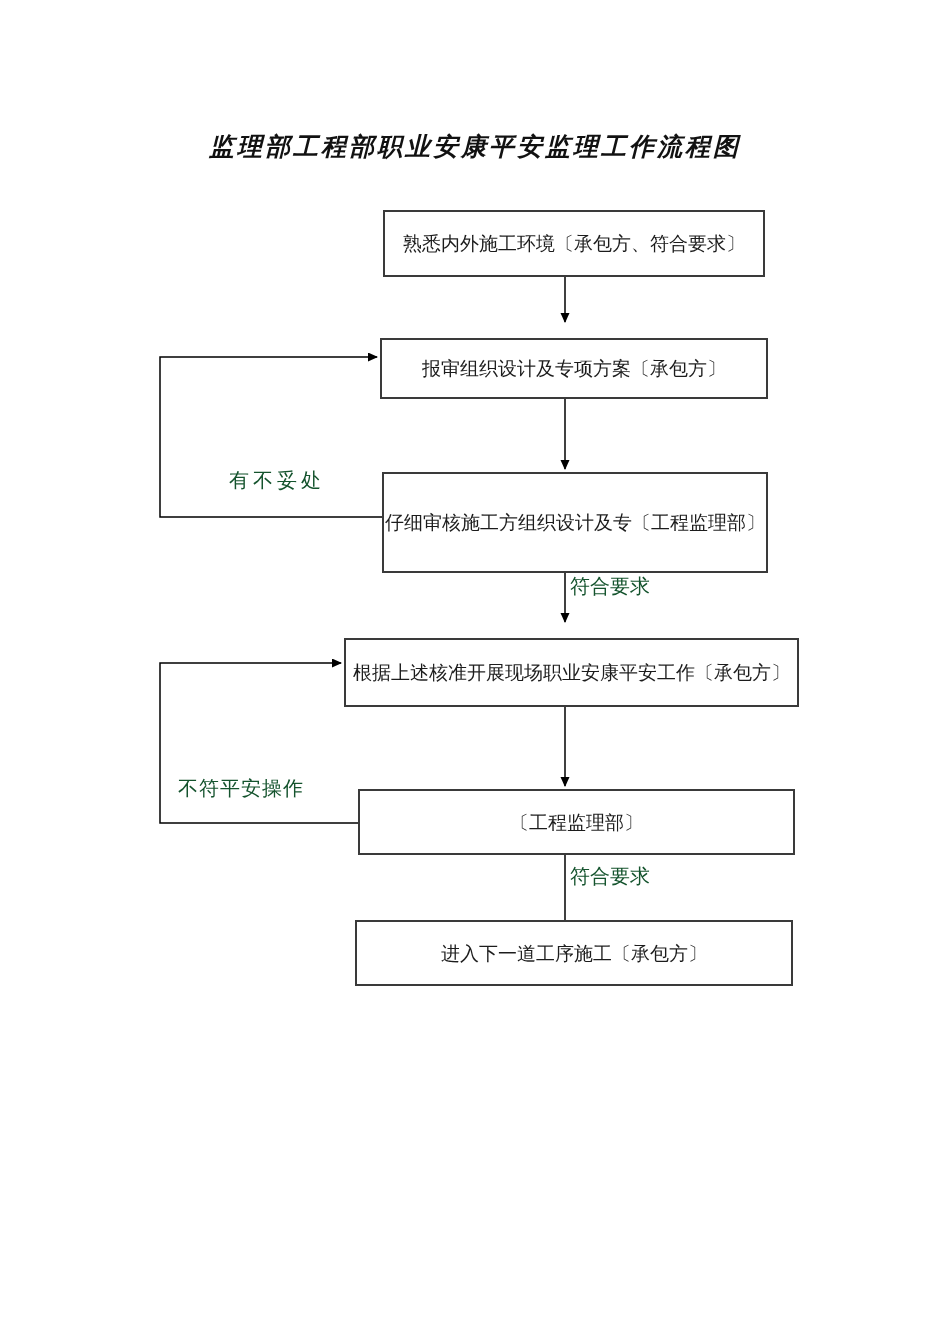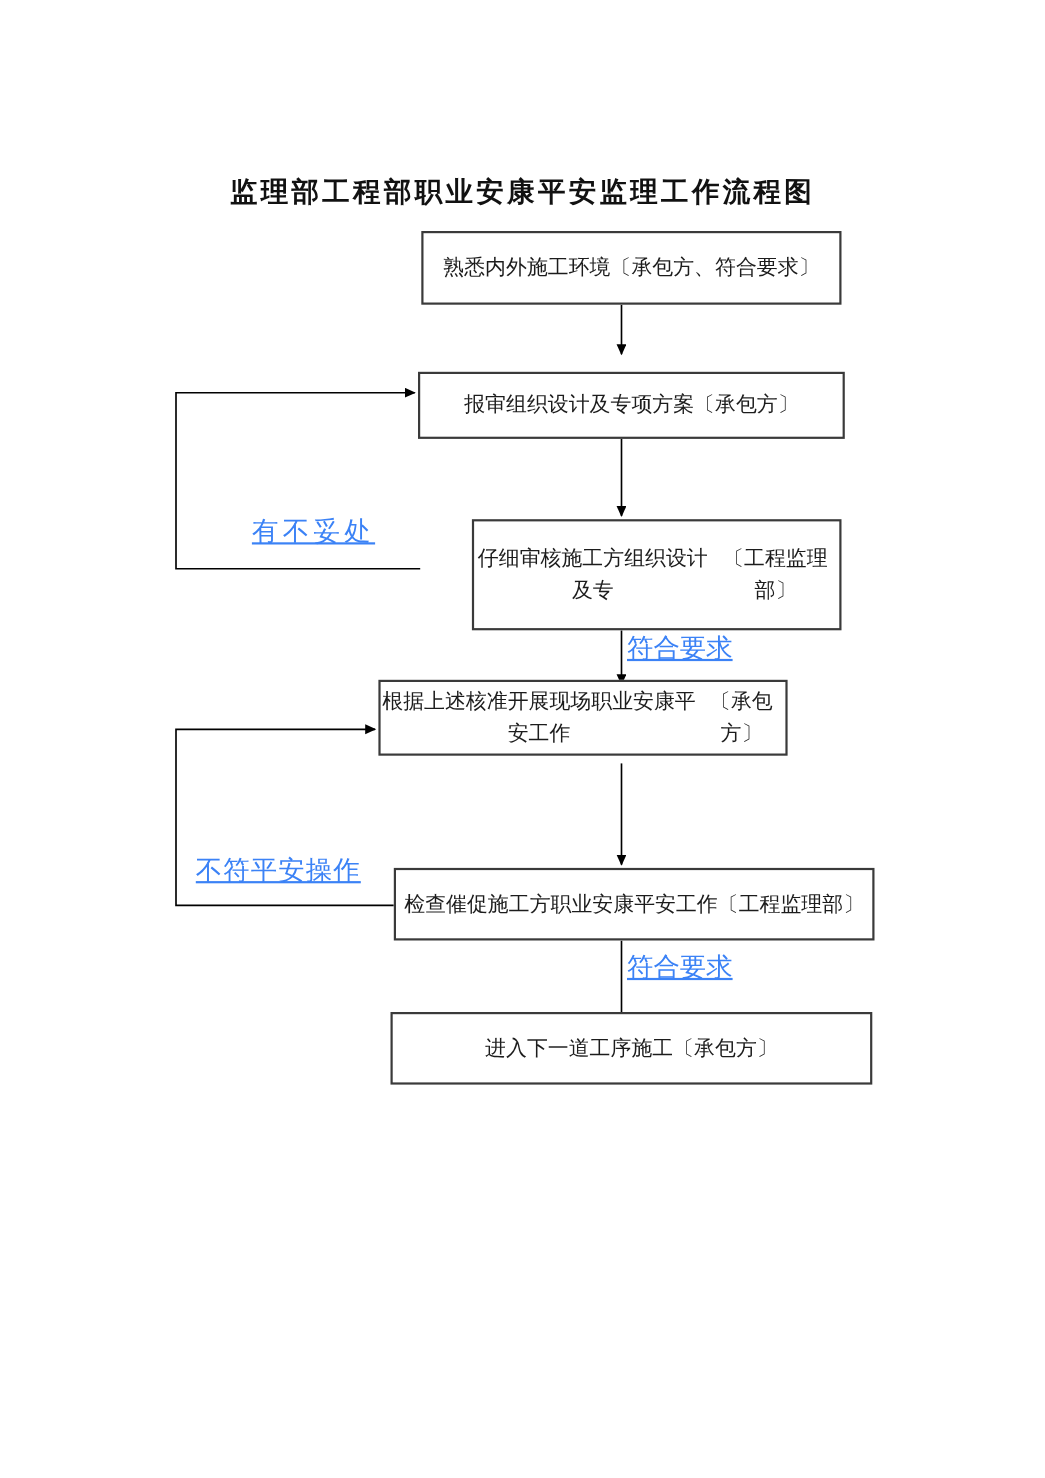--- a/index.html
+++ b/index.html
@@ -24,9 +24,9 @@
     text-align: center;
     font-size: 25px;
     font-weight: bold;
+    font-style: italic;
     letter-spacing: 3px;
     color: #111111;
-    margin-top: 28px;
   }
   .flow-node {
     position: absolute;

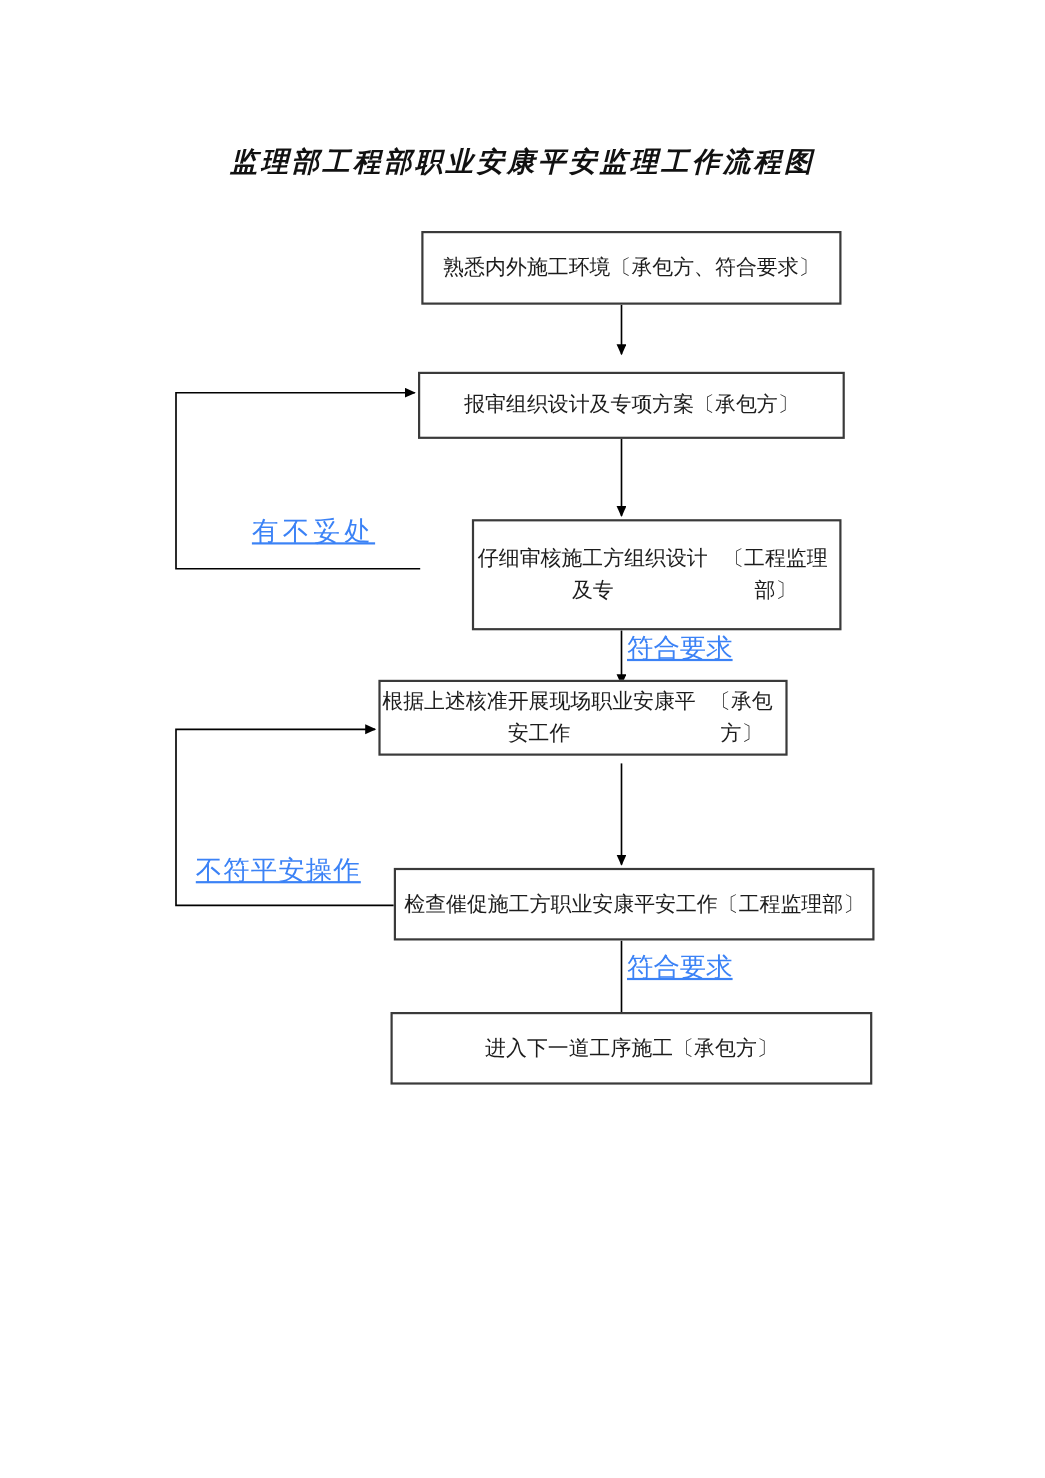--- a/index.html
+++ b/index.html
@@ -57,10 +57,9 @@
   }
   .edge-label {
     position: absolute;
-    font-size: 24px;
-    color: #3b82f6;
+    font-size: 20px;
+    color: #14532d;
     white-space: nowrap;
-    text-decoration: underline;
   }
   .label-feedback1 { left: 229px; top: 467px; letter-spacing: 4px; }
   .label-ok1       { left: 570px; top: 573px; }

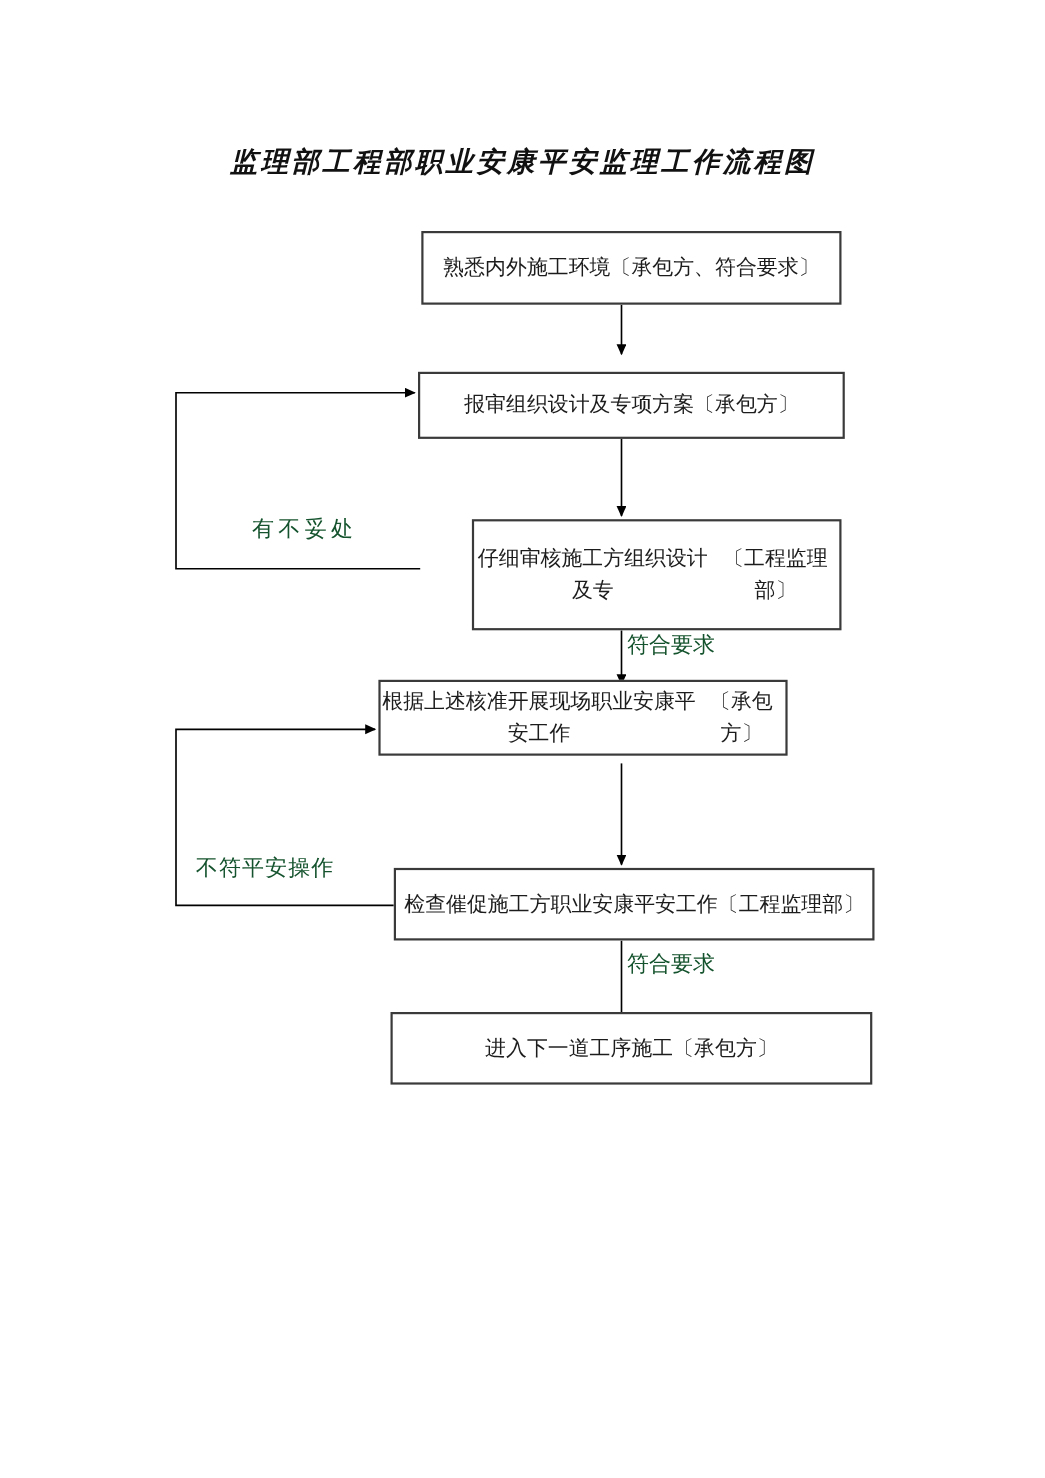--- a/index.html
+++ b/index.html
@@ -43,7 +43,7 @@
   }
   .node-1 { left: 383px; top: 210px; width: 382px; height: 67px; }
   .node-2 { left: 380px; top: 338px; width: 388px; height: 61px; text-align: right; }
-  .node-3 { left: 382px; top: 472px; width: 336px; height: 101px; margin-left: 47px; }
+  .node-3 { left: 382px; top: 472px; width: 386px; height: 101px; }
   .node-4 { left: 344px; top: 618px; width: 372px; height: 69px; }
   .node-5 { left: 358px; top: 789px; width: 437px; height: 66px; }
   .node-6 { left: 355px; top: 920px; width: 438px; height: 66px; }

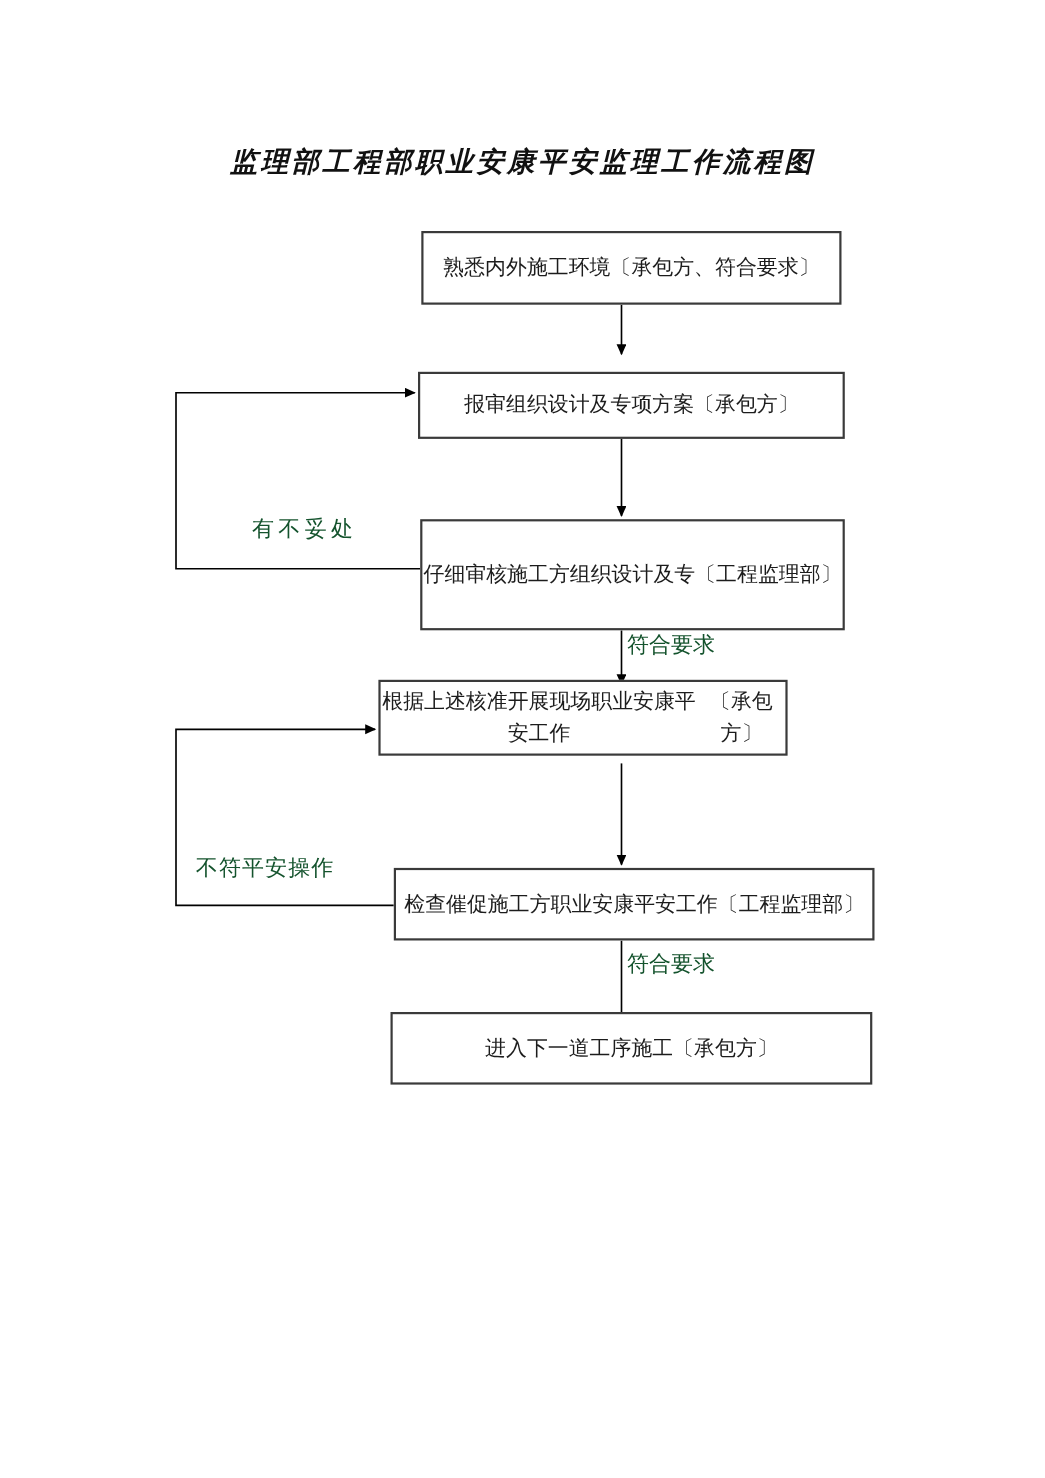--- a/index.html
+++ b/index.html
@@ -44,7 +44,7 @@
   .node-1 { left: 383px; top: 210px; width: 382px; height: 67px; }
   .node-2 { left: 380px; top: 338px; width: 388px; height: 61px; text-align: right; }
   .node-3 { left: 382px; top: 472px; width: 386px; height: 101px; }
-  .node-4 { left: 344px; top: 618px; width: 372px; height: 69px; }
+  .node-4 { left: 344px; top: 638px; width: 455px; height: 69px; }
   .node-5 { left: 358px; top: 789px; width: 437px; height: 66px; }
   .node-6 { left: 355px; top: 920px; width: 438px; height: 66px; }
   .connector-layer {

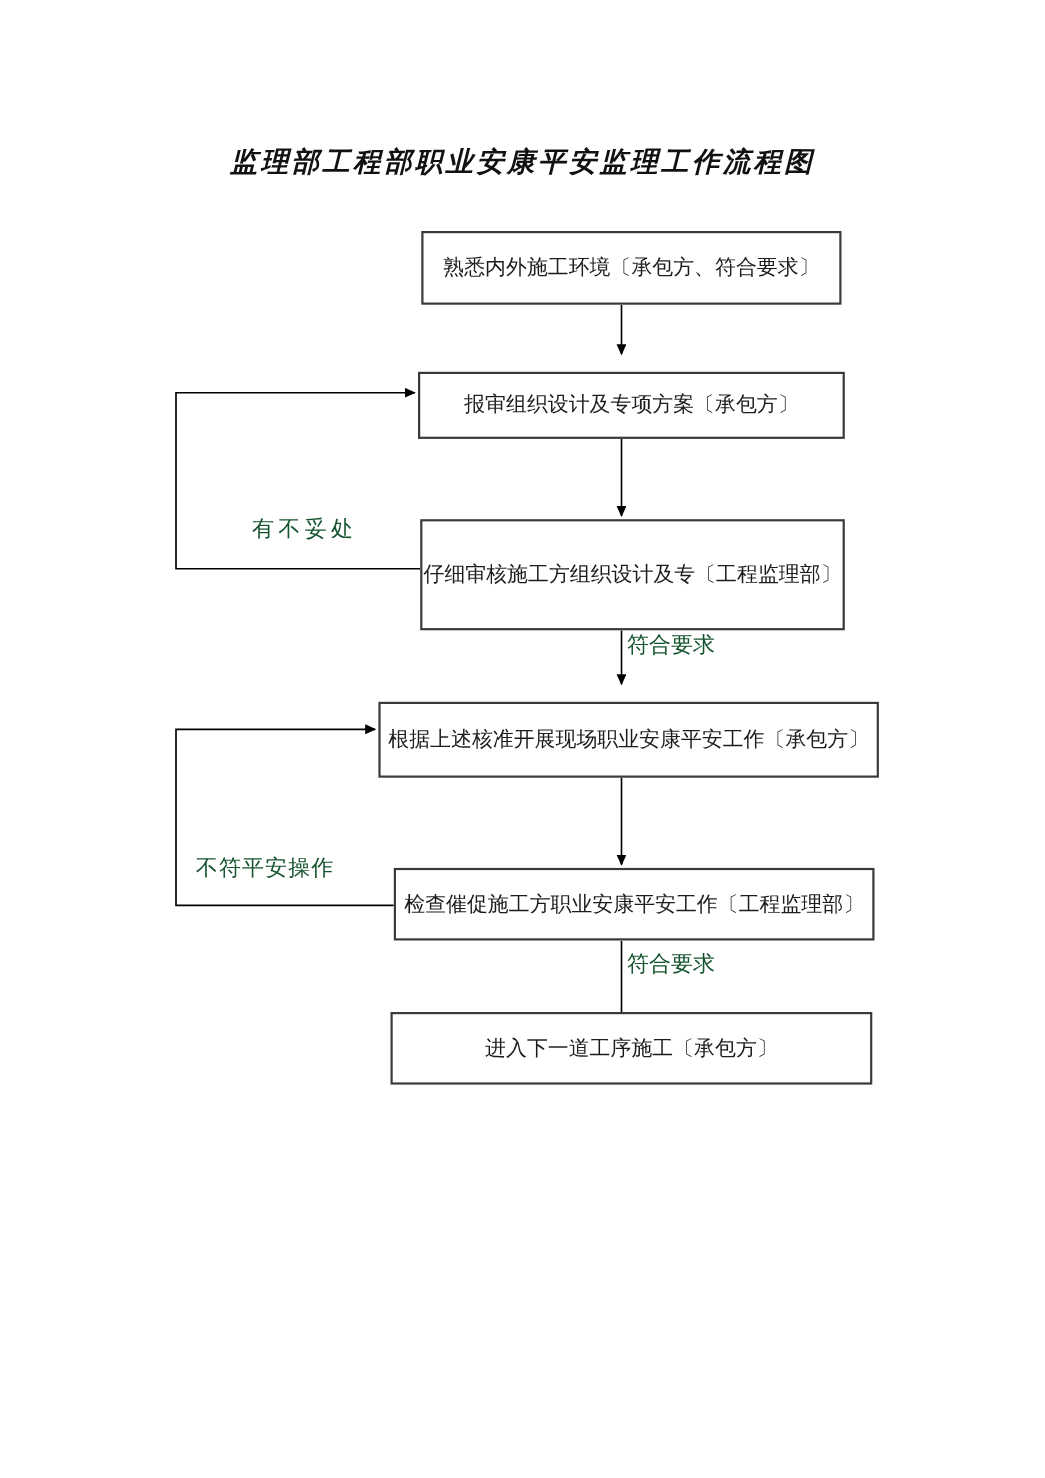--- a/index.html
+++ b/index.html
@@ -116,7 +116,6 @@
   </div>
 
   <div class="flow-node node-5">
-    <div>检查催促施工方职业安康平安工作</div>
     <div>〔工程监理部〕</div>
   </div>
 

